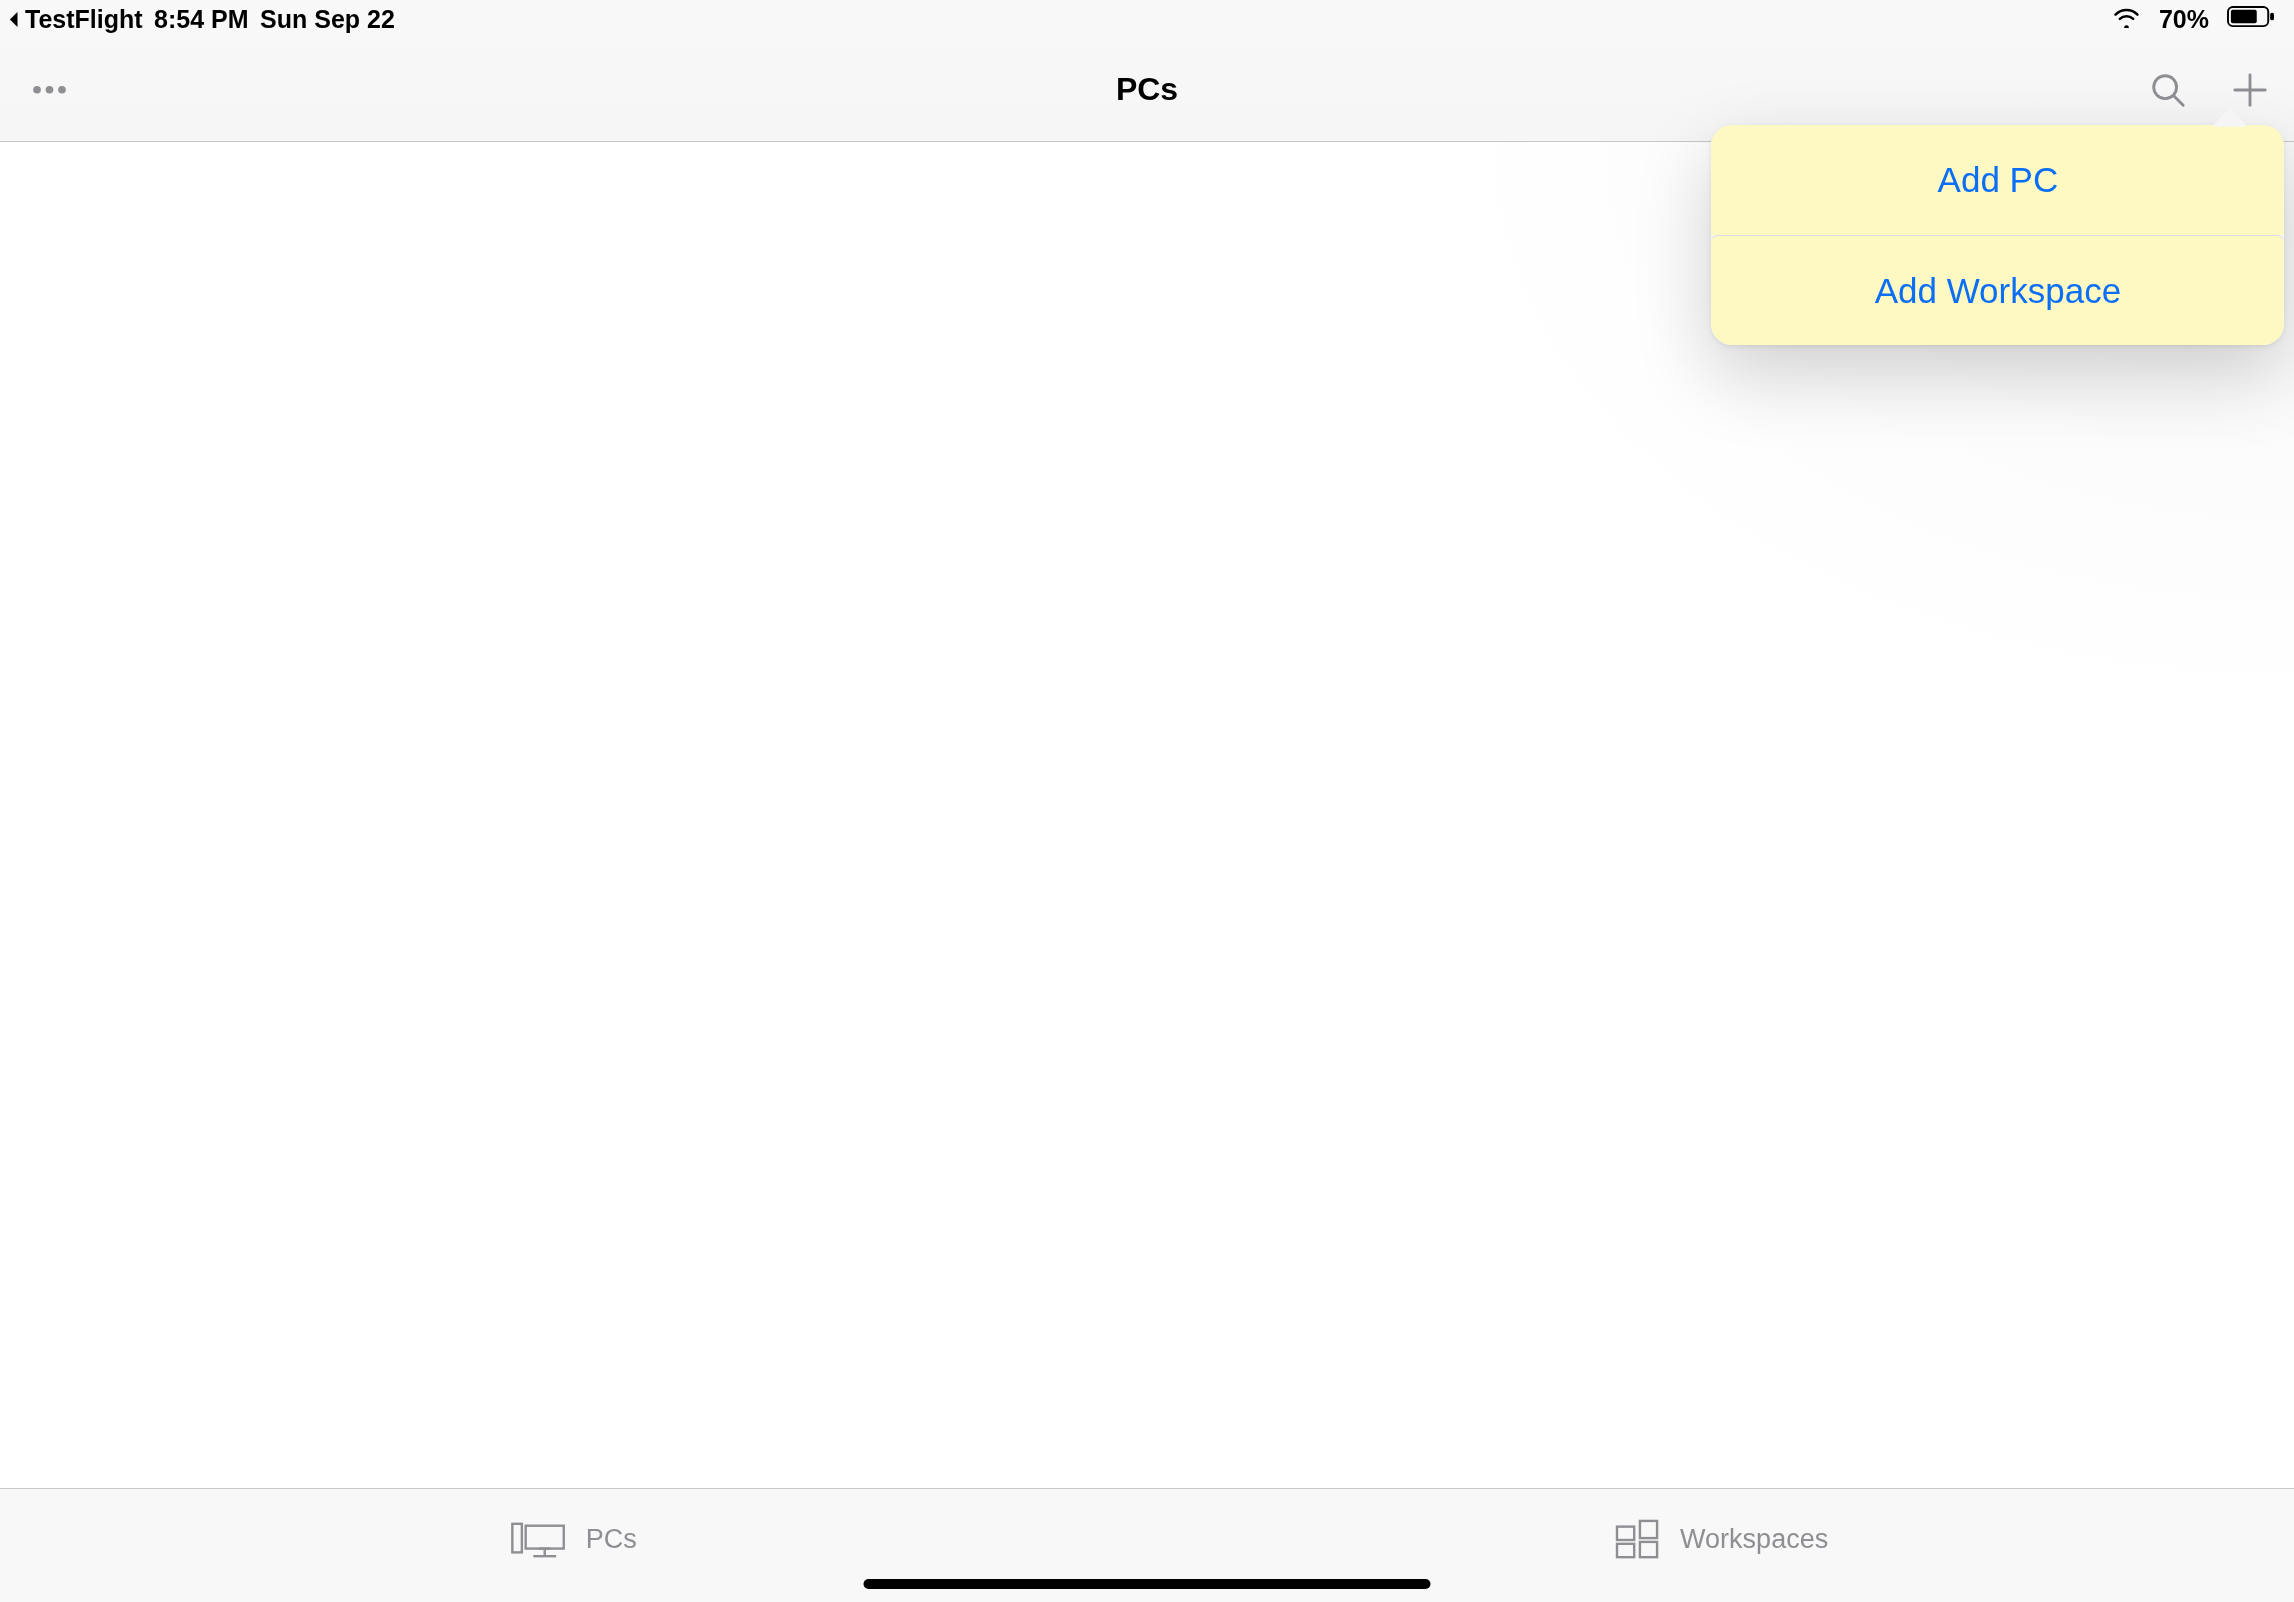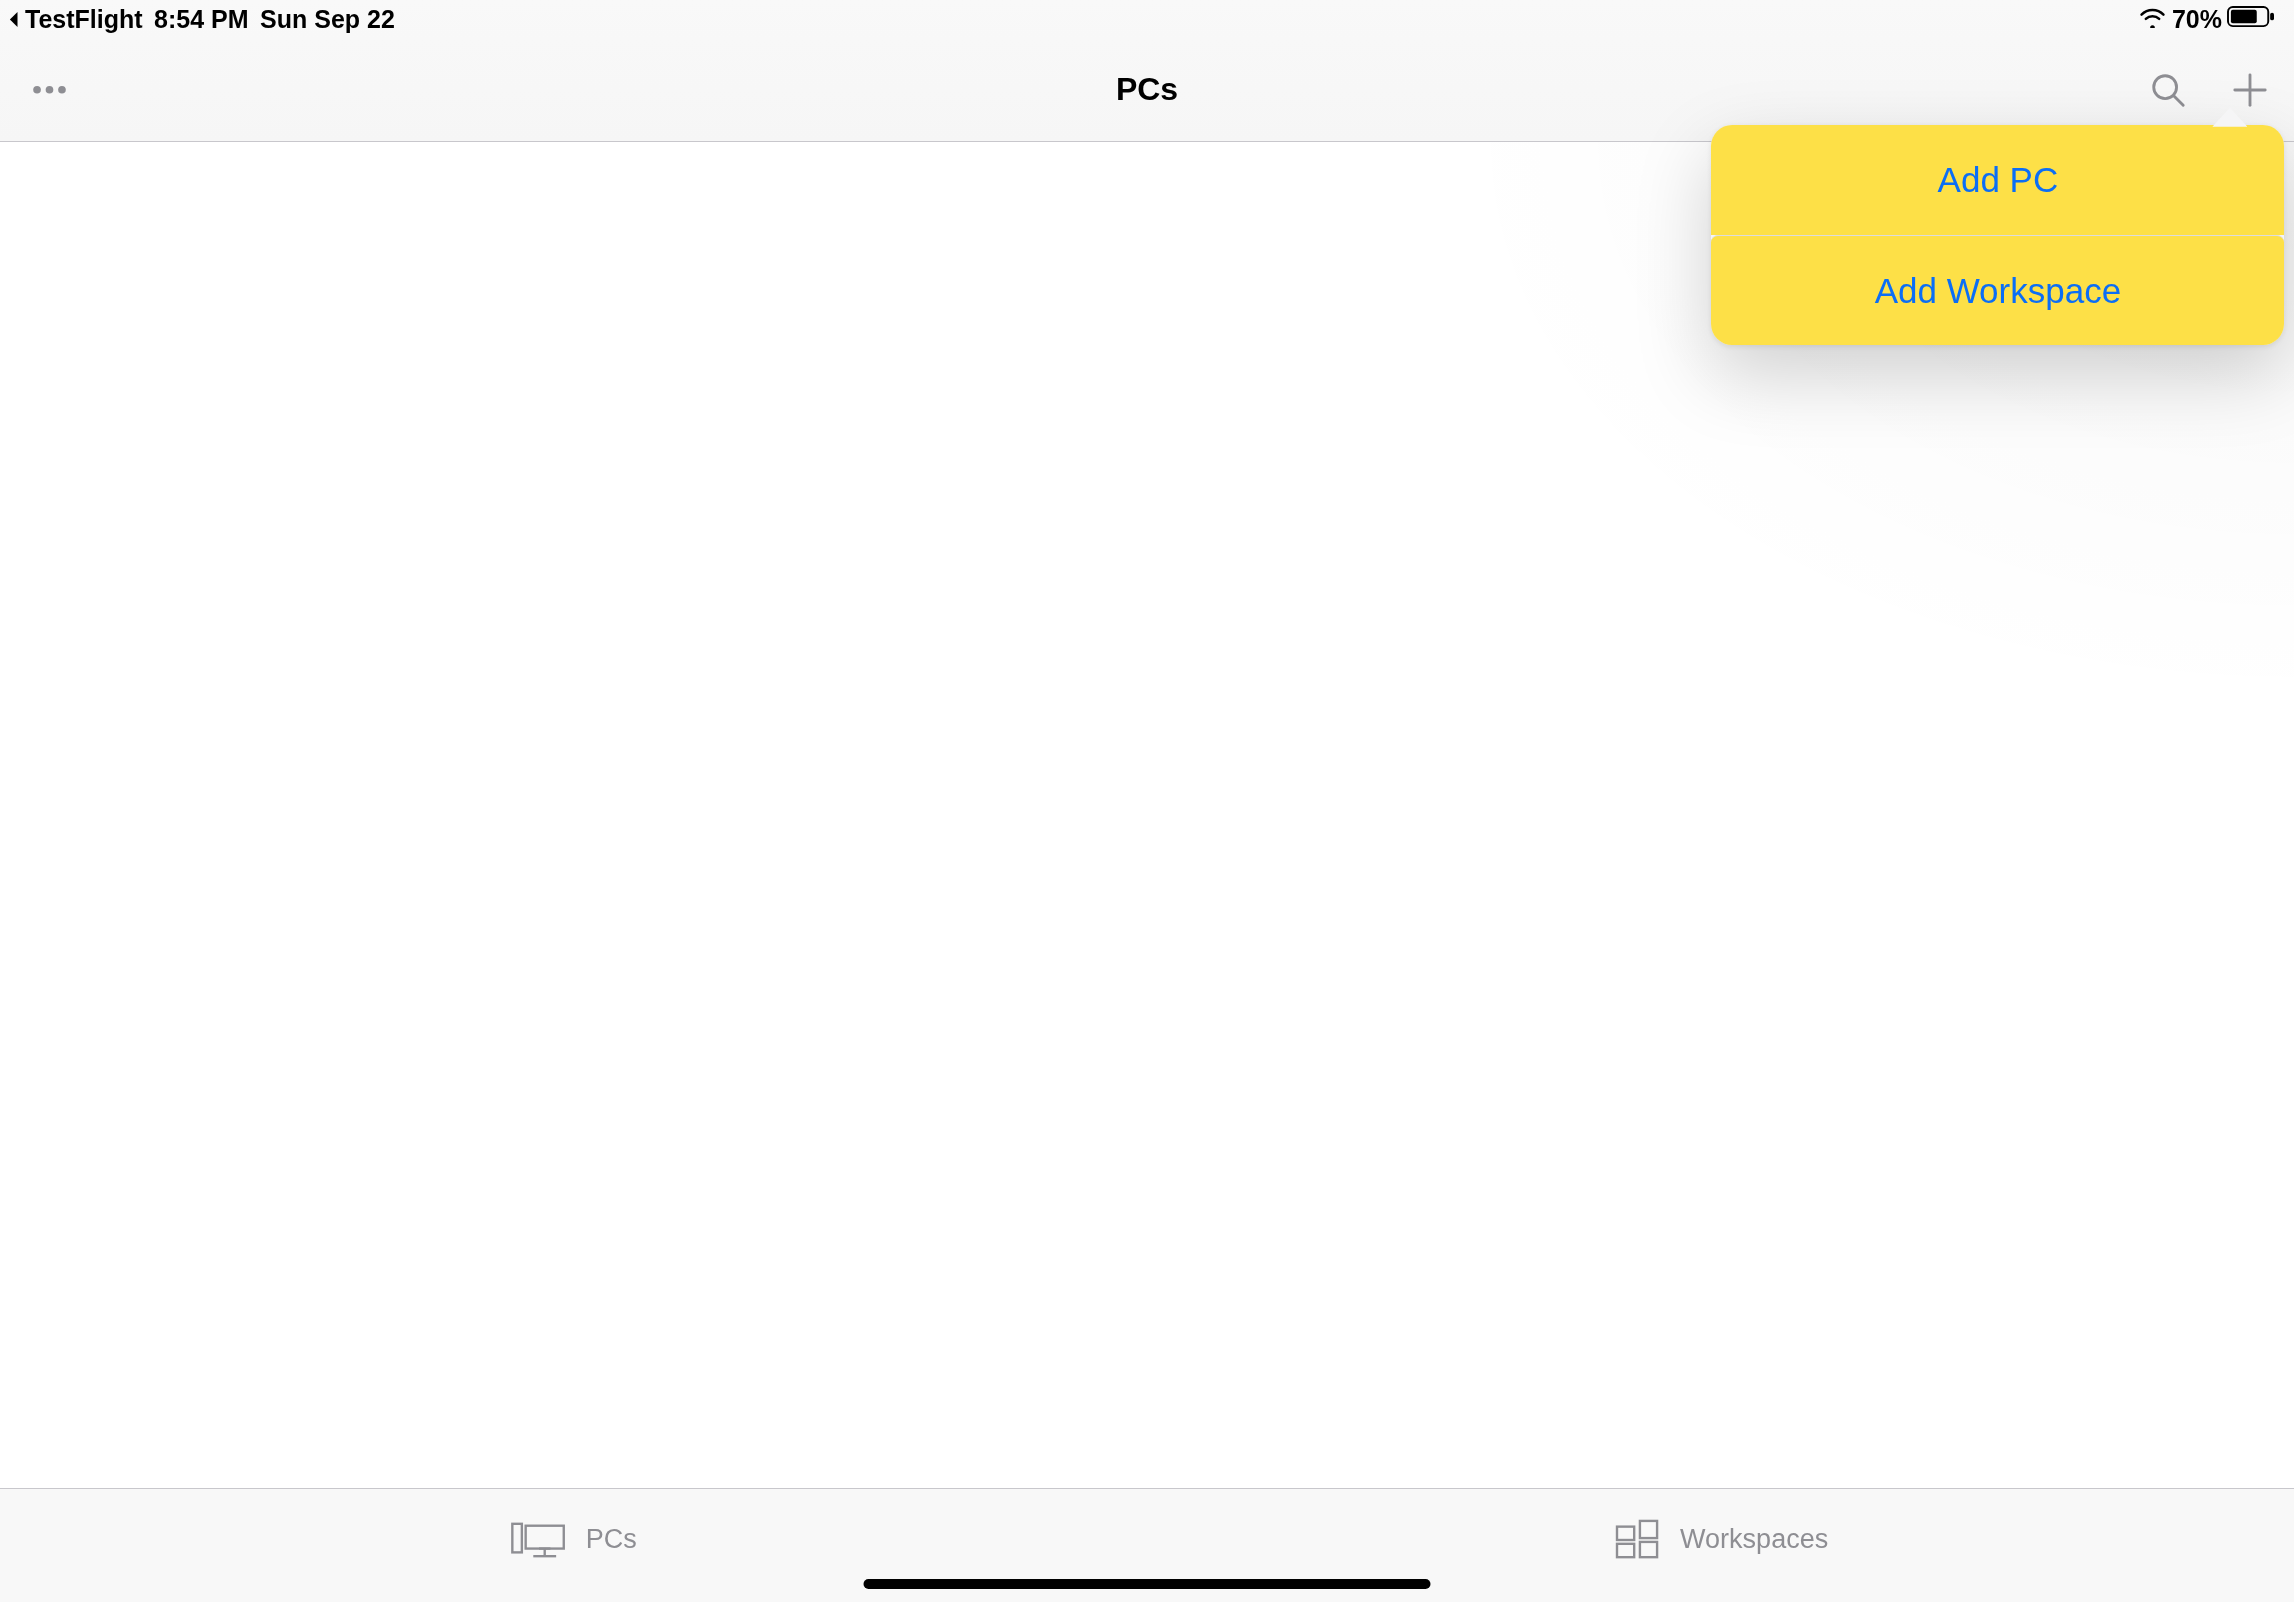--- a/index.html
+++ b/index.html
@@ -21,7 +21,7 @@
   .status-left { display: flex; align-items: center; gap: 11.5px; }
   .status-back { display: flex; align-items: center; gap: 3.8px; }
   .status-back svg { display:block; }
-  .status-right { display: flex; align-items: flex-start; gap: 5px; }
+  .status-right { display: flex; align-items: flex-start; gap: 18px; }
 
   
   .nav-bar {

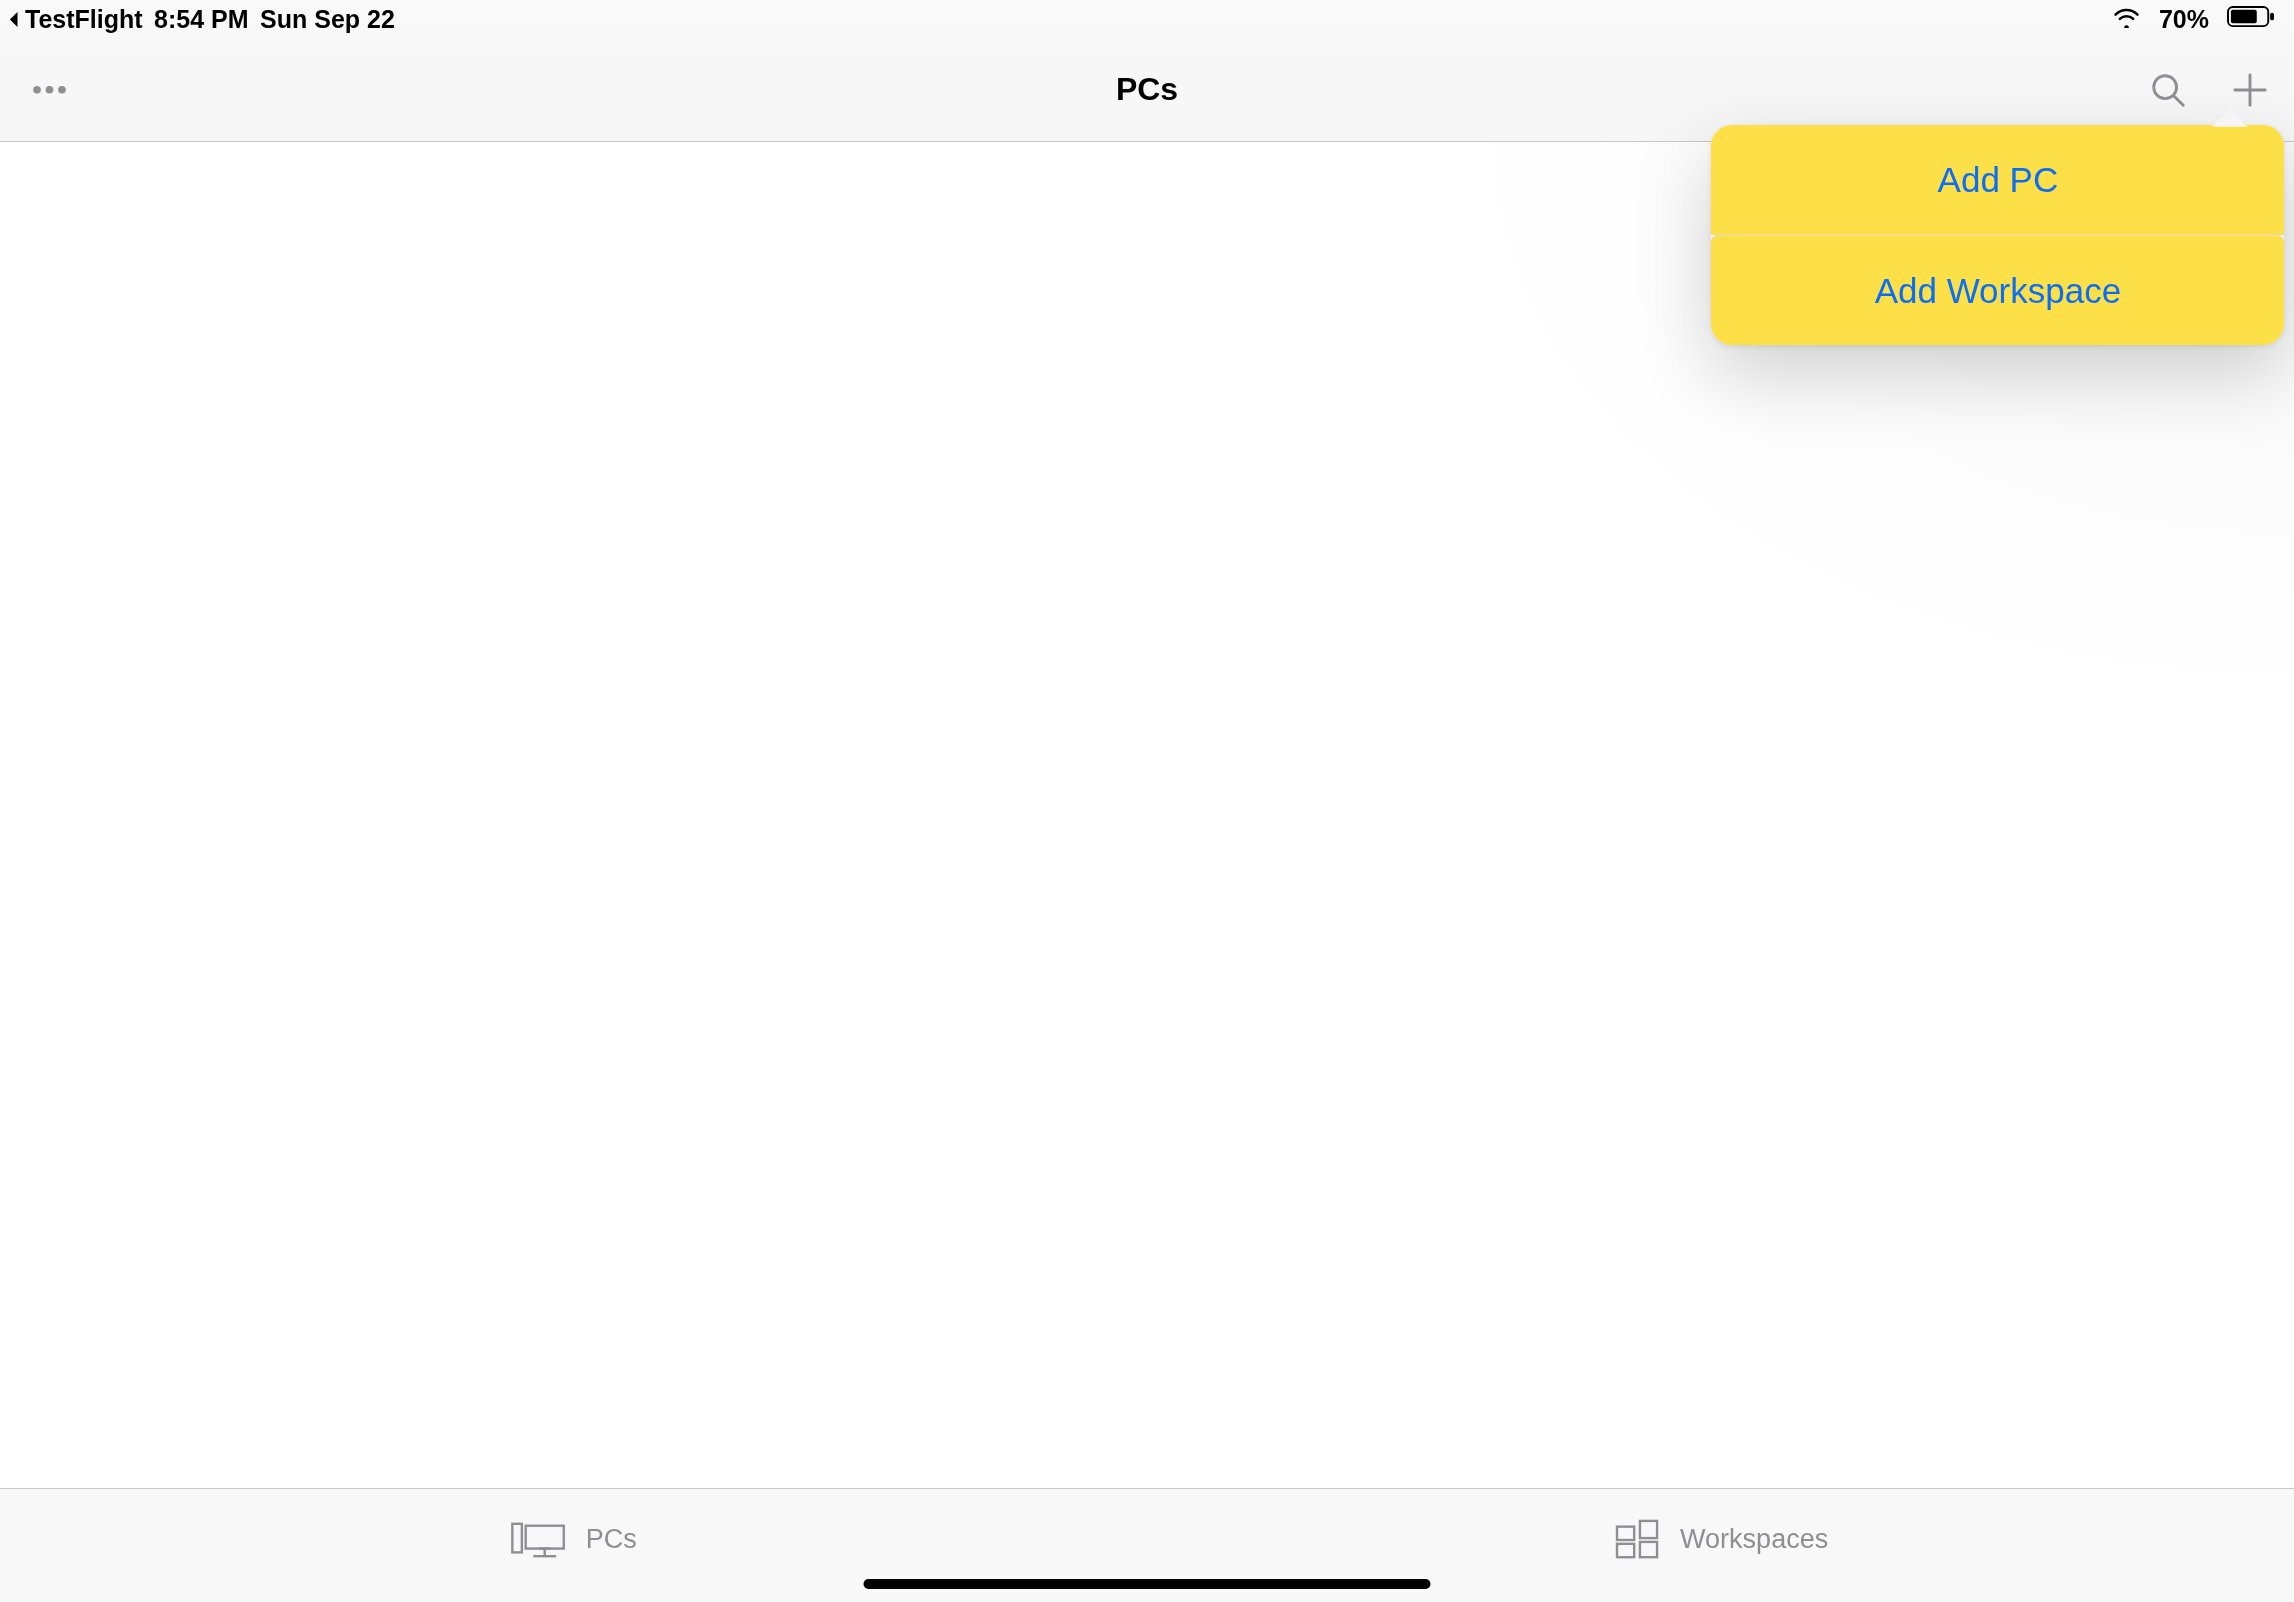--- a/index.html
+++ b/index.html
@@ -91,7 +91,7 @@
     justify-content: center;
     font-size: 35px;
     color: #0b6ef6;
-    background:#fde047;
+    background:#fef9c3;
   }
   .popover-item + .popover-item { border-top: 1px solid #dcdcdf; border-radius: 7px; }
 

